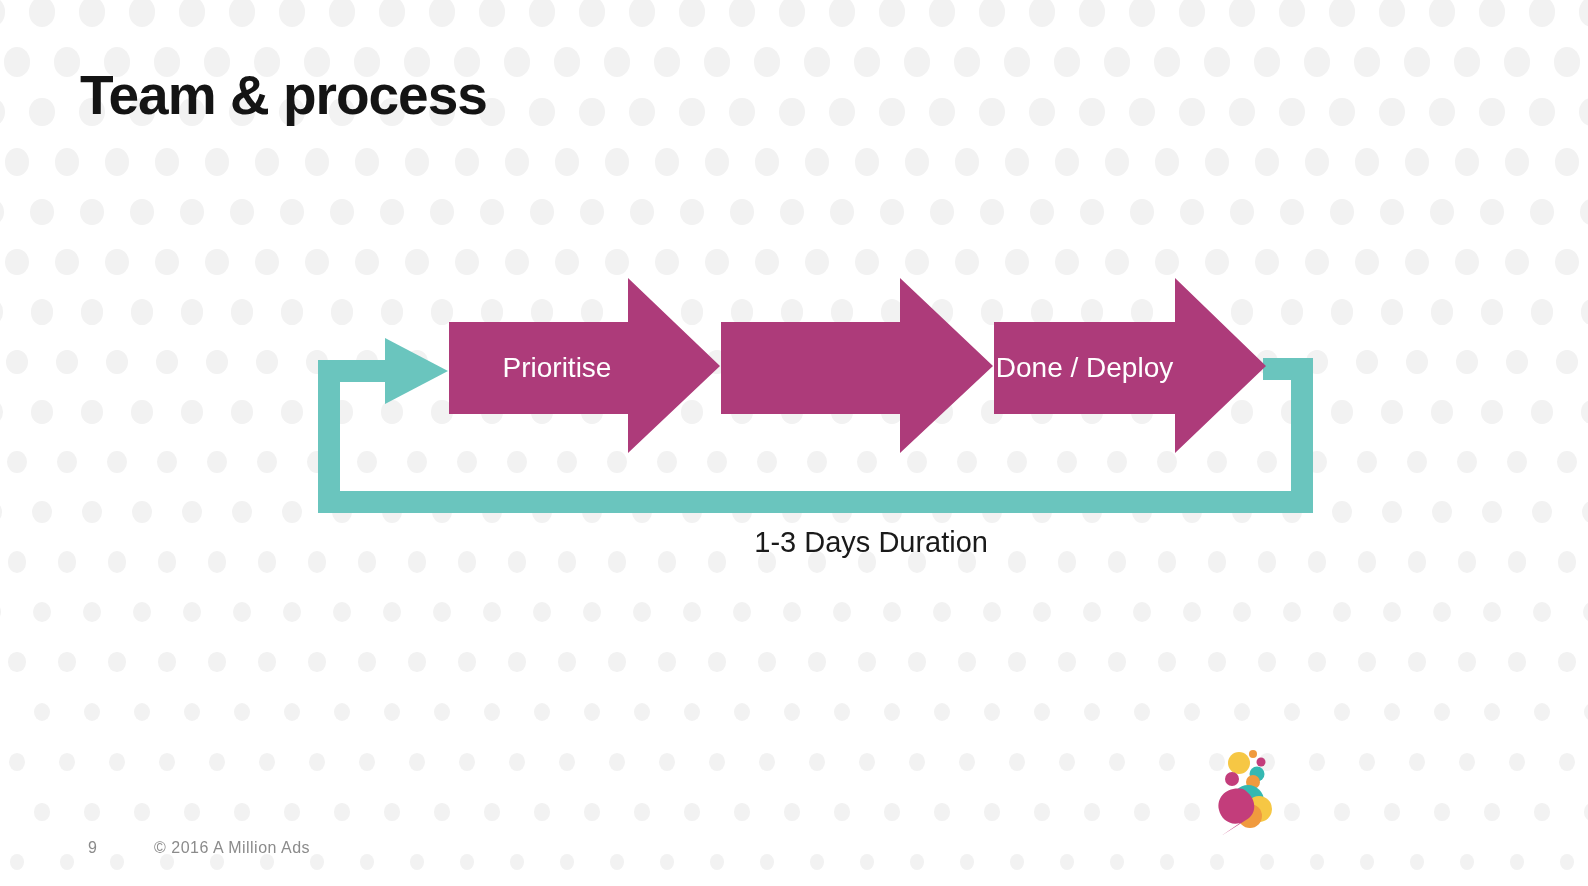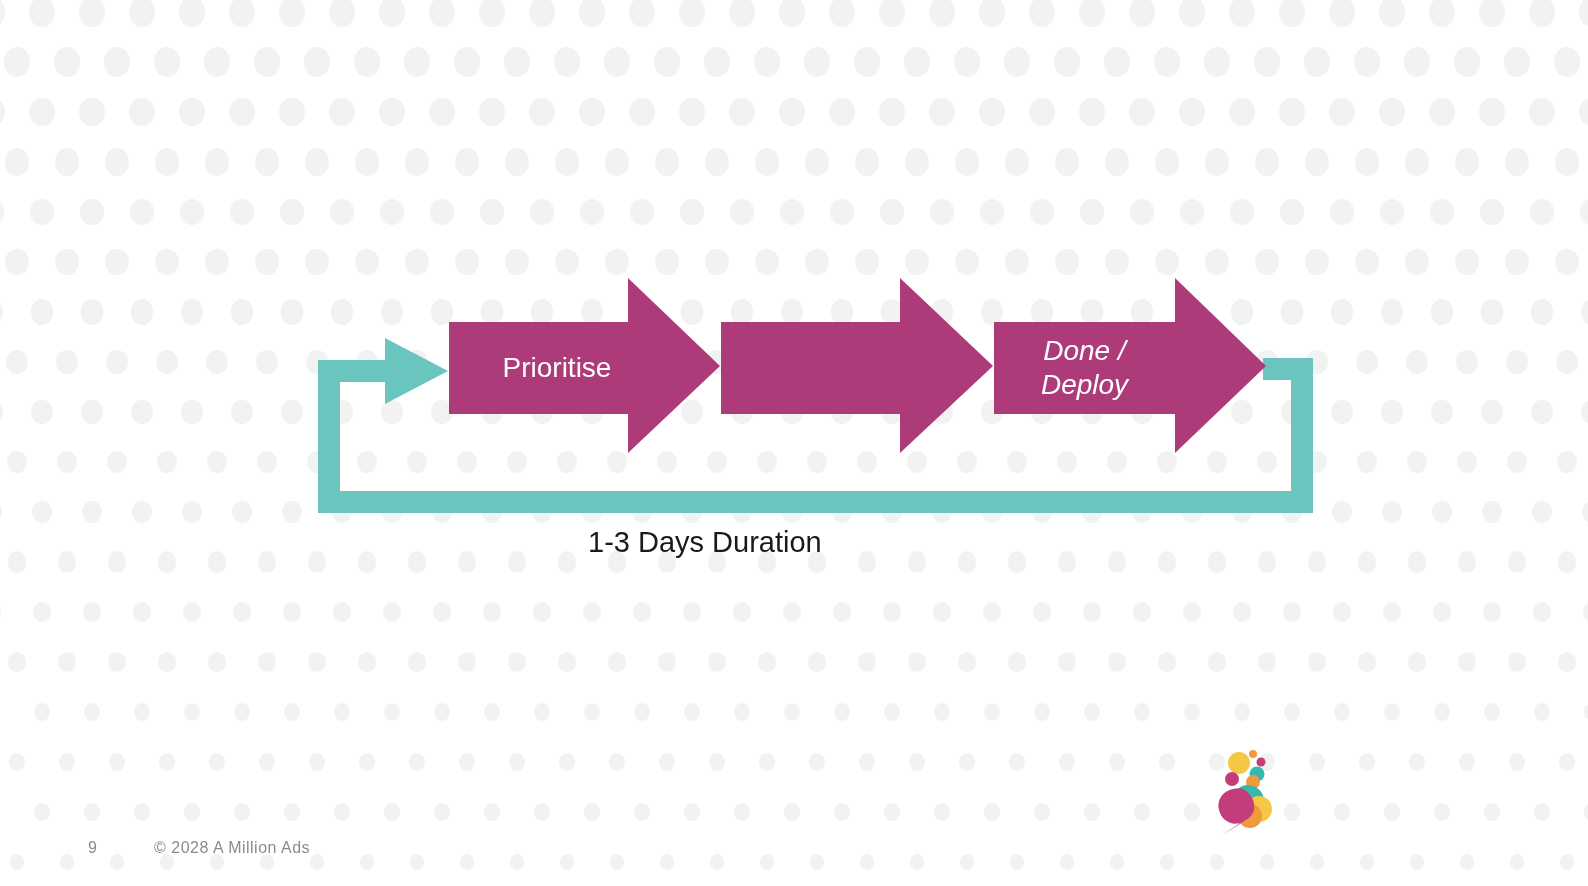--- a/index.html
+++ b/index.html
@@ -707,6 +707,7 @@
 <div id="slide-content">
 
   <div class="slide-title">
+    <div>Team &amp; process</div>
   </div>
 
   <svg id="process-svg" viewBox="0 0 1030 250">

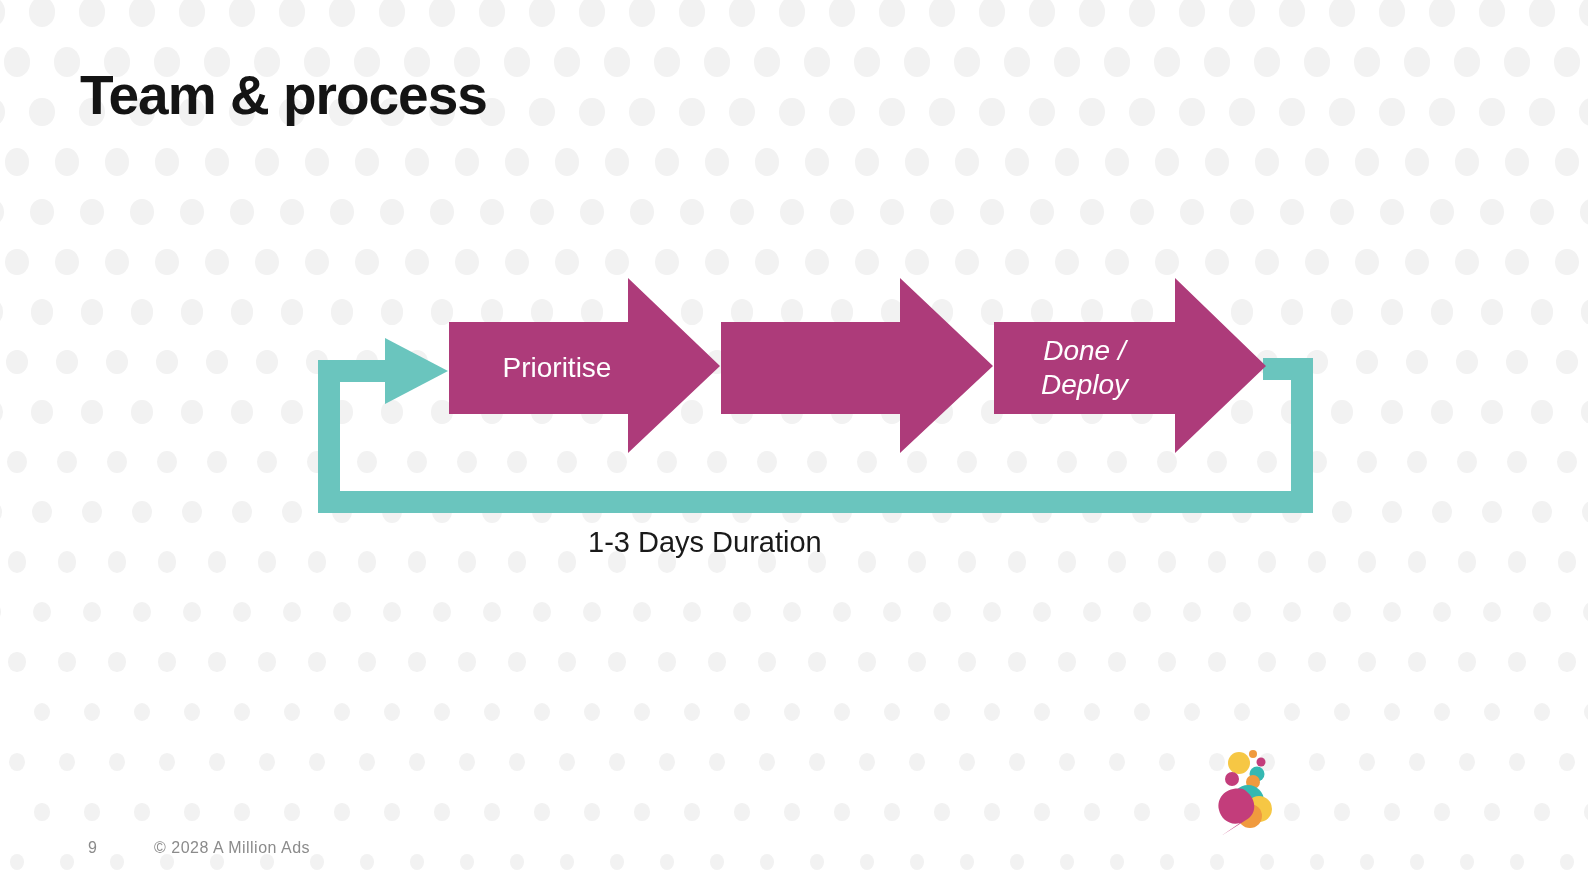--- a/index.html
+++ b/index.html
@@ -59,7 +59,7 @@
   }
   .step-label-1 { left: 449px; width: 179px; }
   .step-label-2 { left: 721px; width: 179px; }
-  .step-label-3 { left: 994px; width: 181px; padding: 0 17px; font-style: italic; }
+  .step-label-3 { left: 994px; width: 181px; padding: 0 0; }
   .loop-caption {
     position: absolute;
     left: 588px;

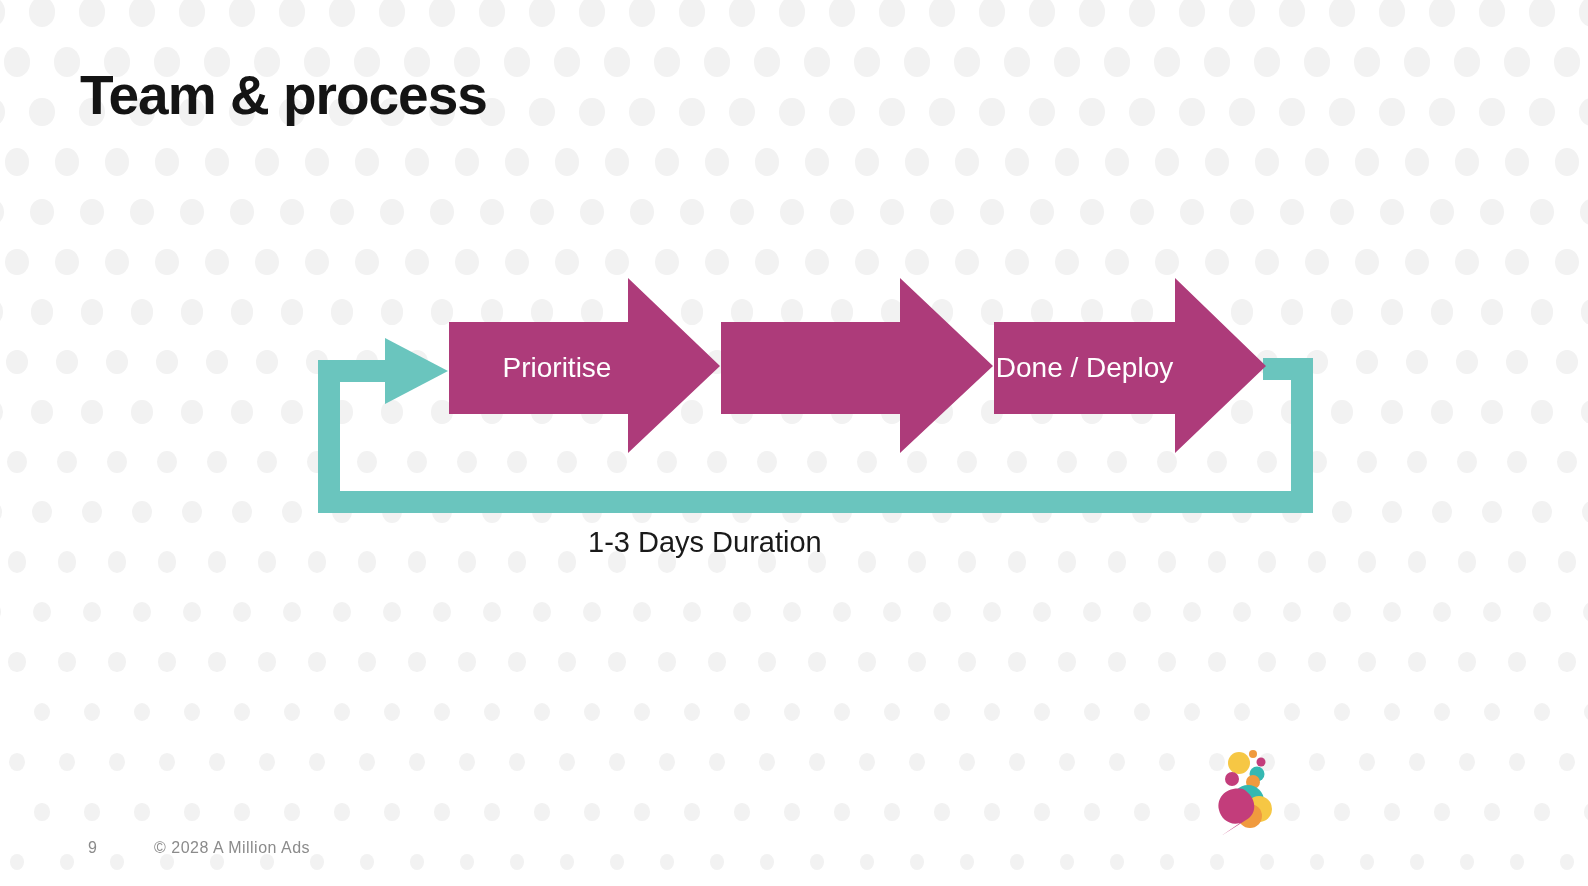--- a/index.html
+++ b/index.html
@@ -65,7 +65,7 @@
     left: 588px;
     top: 526px;
     width: 400px;
-    text-align: left;
+    text-align: right;
     color: #1a1a1a;
     font-size: 29px;
     font-weight: 400;

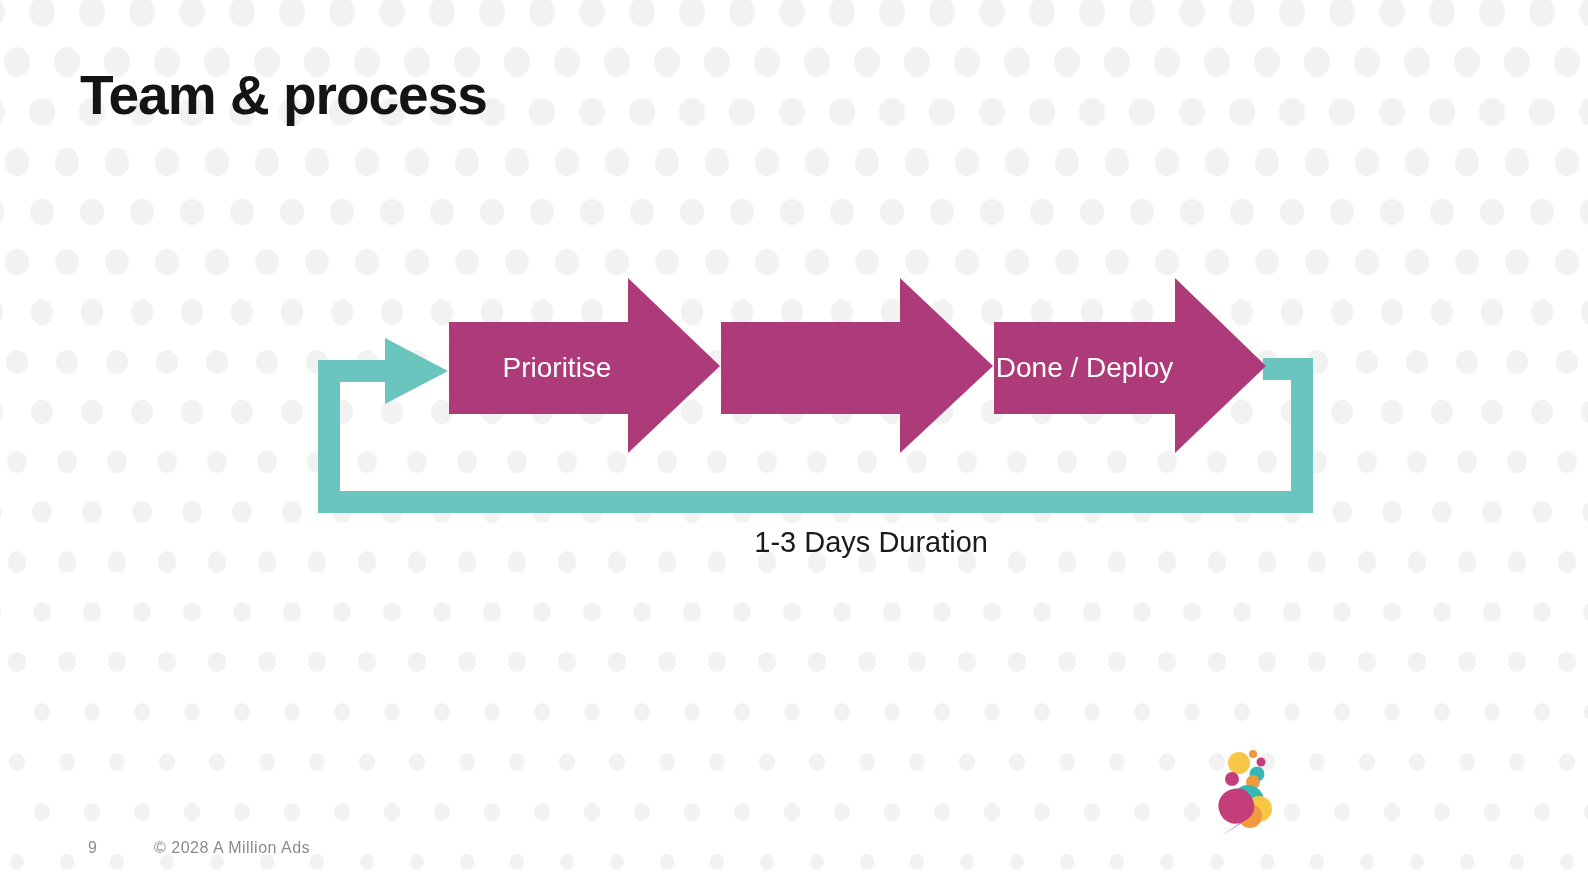--- a/index.html
+++ b/index.html
@@ -726,7 +726,7 @@
   <div class="loop-caption">1-3 Days Duration</div>
 
   <div class="footer-page-number">9</div>
-  <div class="footer-copyright">© 2028 A Million Ads</div>
+  <div class="footer-copyright">© 2016 A Million Ads</div>
 
   <div class="logo">
     <svg class="logo-mark" viewBox="0 0 64 92">

